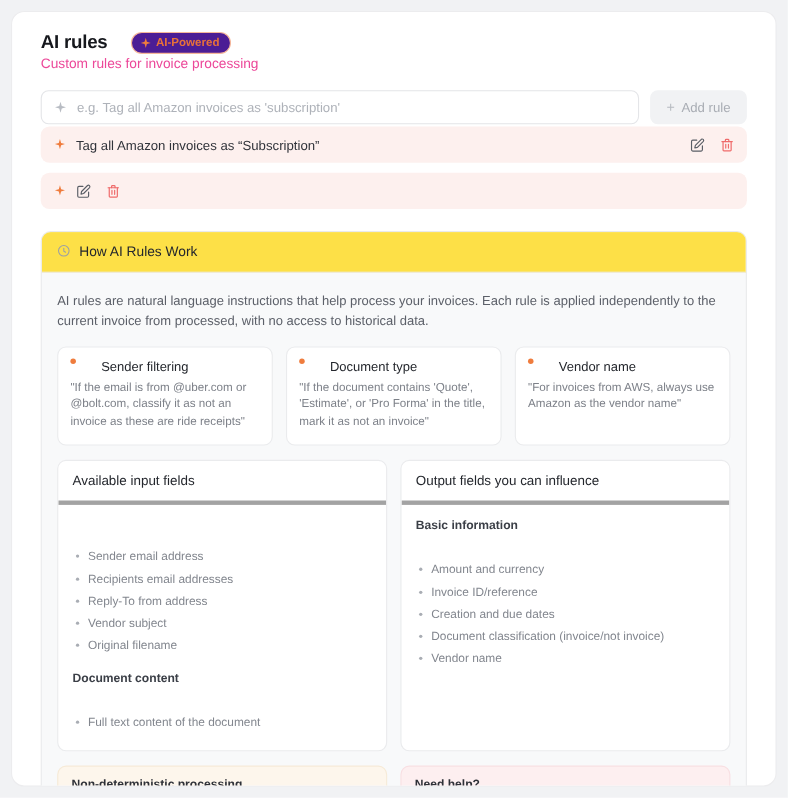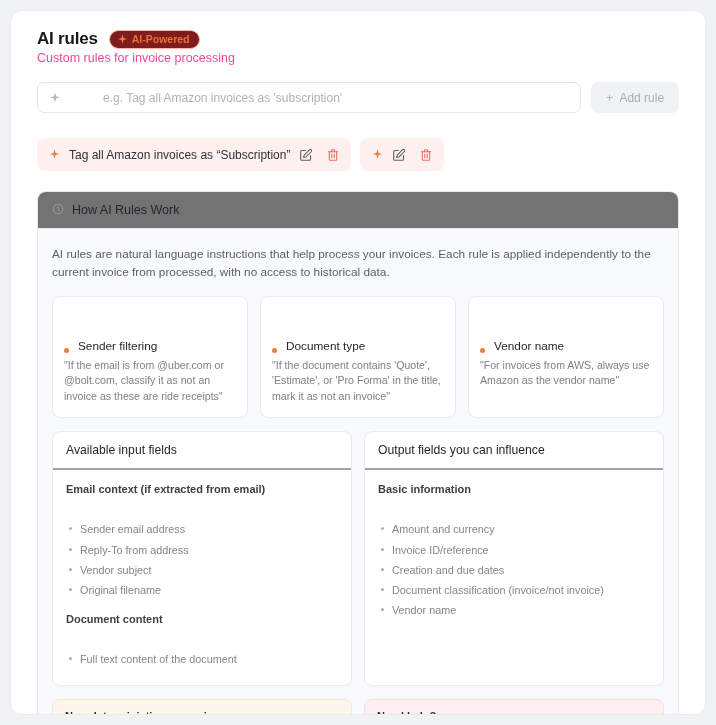--- a/index.html
+++ b/index.html
@@ -34,8 +34,7 @@
   
   .header-row {
     display: flex;
-    align-items: center;
-    gap: 11px;
+    gap: 21px;
     padding-left: 8px;
   }
   .page-title {

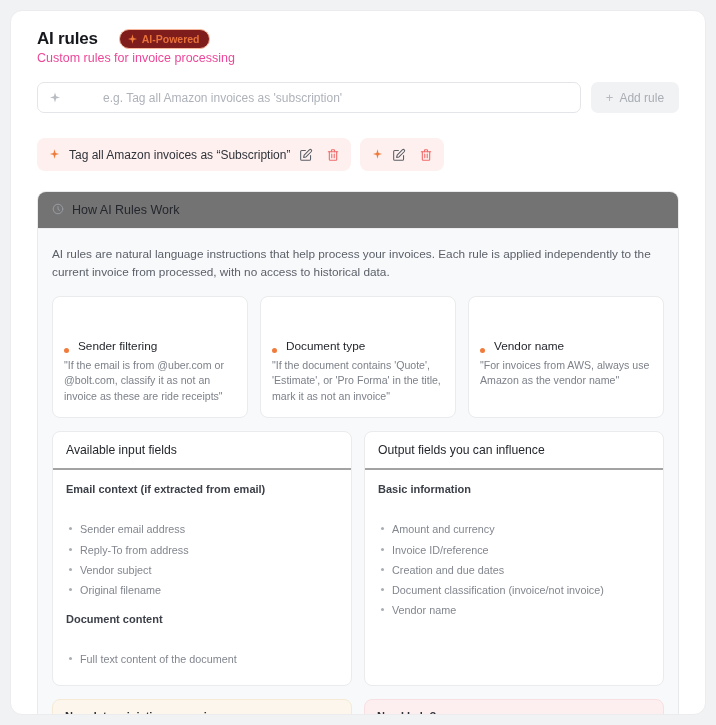--- a/index.html
+++ b/index.html
@@ -48,7 +48,7 @@
     align-items: center;
     gap: 4px;
     border: 1px solid #f6b79a;
-    background: #7f1d1d;
+    background: #4c1d95;
     color: #e8713a;
     border-radius: 999px;
     padding: 3px 9px 3px 7px;

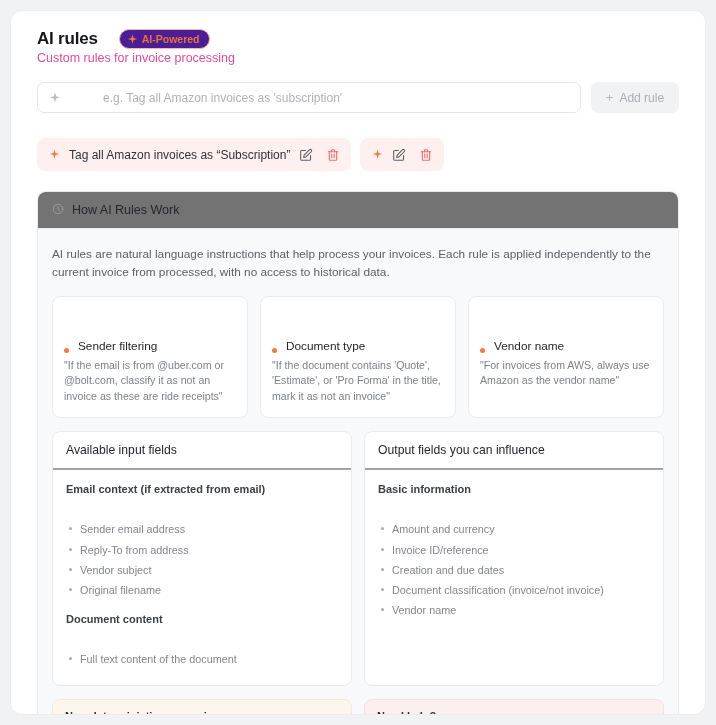--- a/index.html
+++ b/index.html
@@ -101,7 +101,6 @@
     font-size: 12px;
     color: #15803d;
     background: transparent;
-    margin-left: 33px;
   }
   .rule-input::placeholder { color: #aeb2b9; }
 

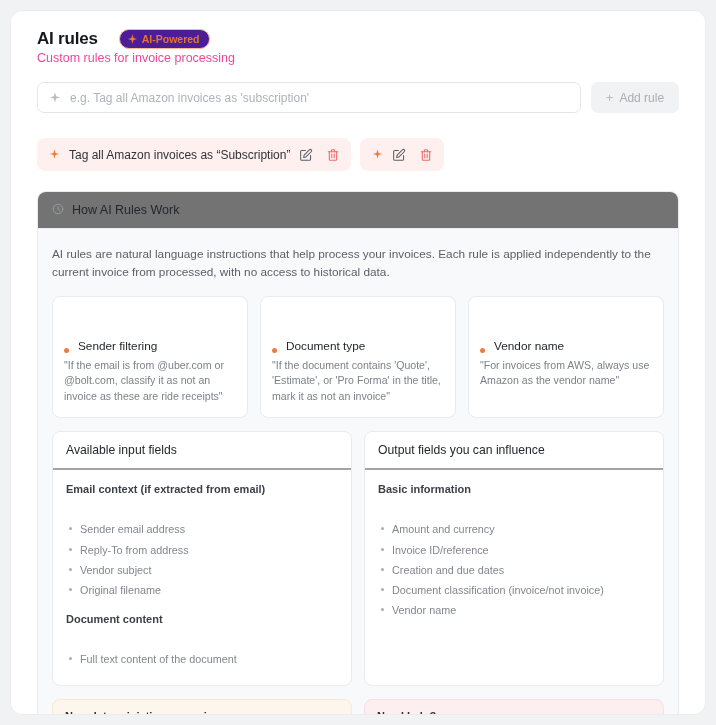--- a/index.html
+++ b/index.html
@@ -127,10 +127,10 @@
 
   
   .rules-list {
-    margin-top: 25px;
+    margin-top: 2px;
     padding: 0 8px;
     display: flex;
-    flex-direction: row;
+    flex-direction: column;
     gap: 9px;
   }
   .rule-row {

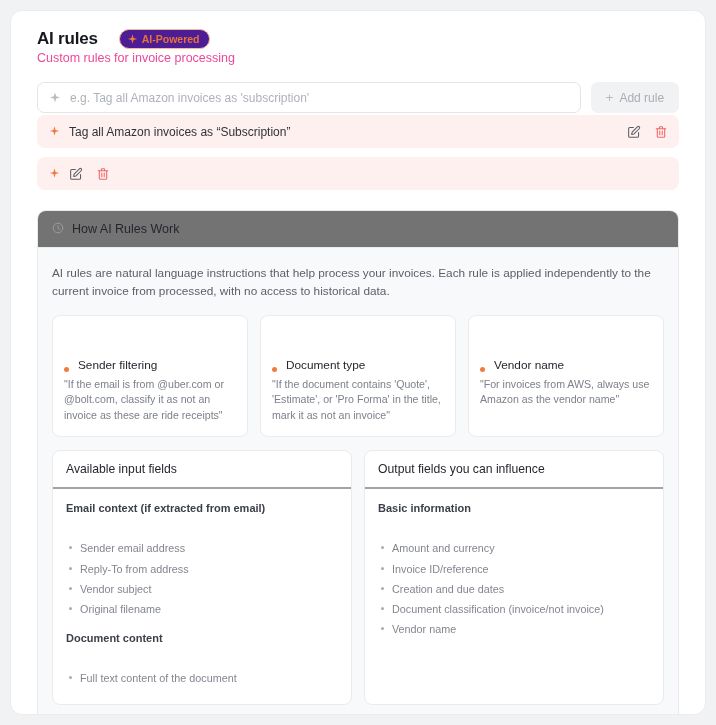--- a/index.html
+++ b/index.html
@@ -175,7 +175,7 @@
     overflow: hidden;
   }
   .how-head {
-    background: #737373;
+    background: #fde047;
     border-bottom: 1px solid #ededef;
     padding: 11px 14px;
     display: flex;

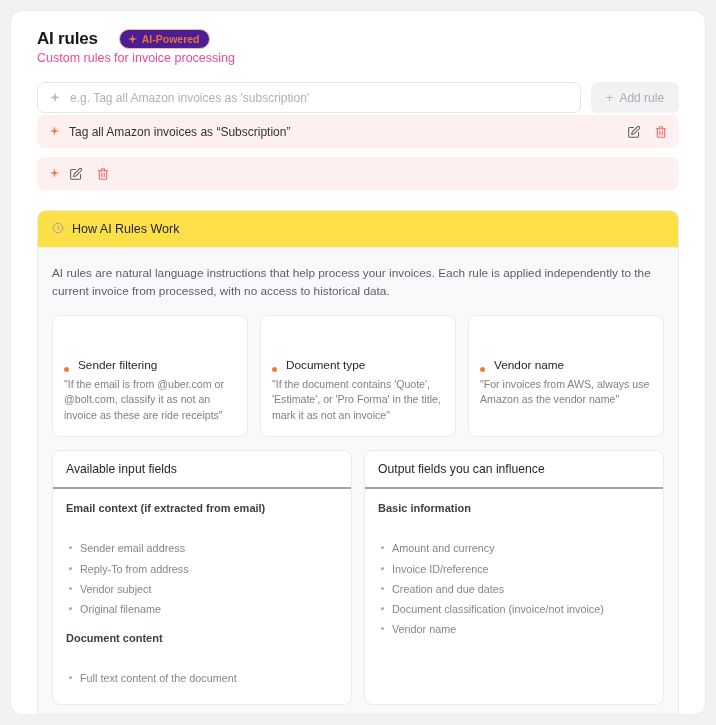--- a/index.html
+++ b/index.html
@@ -214,12 +214,11 @@
   }
   .example-title {
     display: flex;
-    align-items: flex-end;
-    gap: 9px;
+    align-items: flex-start;
+    gap: 23px;
     font-size: 11.8px;
     color: #24272d;
     margin-bottom: 5px;
-    margin-top: 32px;
   }
   .dot {
     width: 5px; height: 5px;

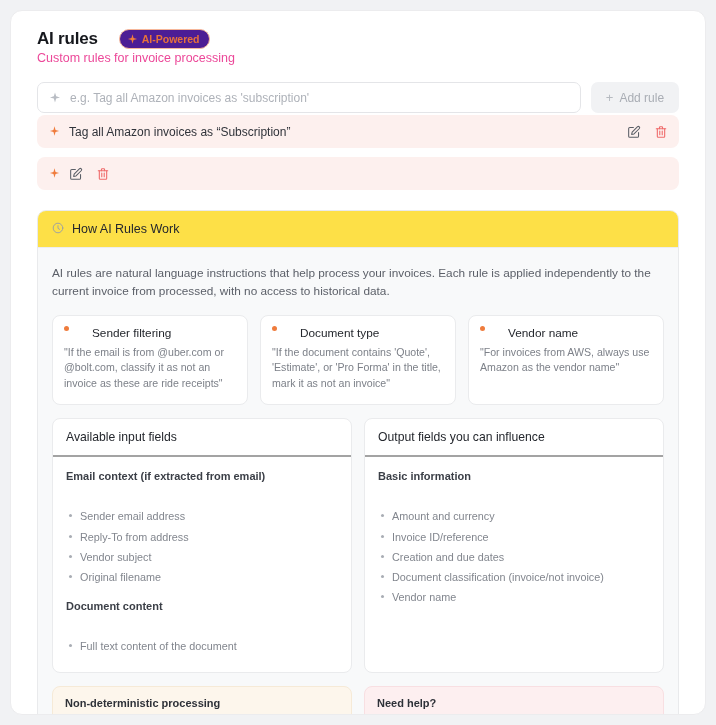--- a/index.html
+++ b/index.html
@@ -247,7 +247,7 @@
   }
   .fields-head {
     padding: 11px 13px;
-    border-bottom: 2px solid #a3a3a3;
+    border-bottom: 4px solid #a3a3a3;
     font-size: 12.2px;
     color: #24272d;
   }

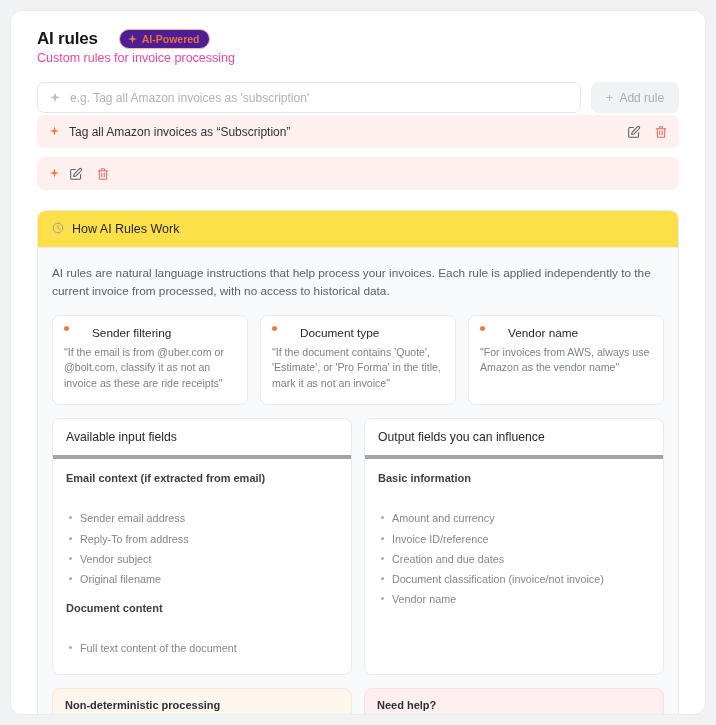--- a/index.html
+++ b/index.html
@@ -428,7 +428,6 @@
           <div class="fields-panel">
             <div class="fields-head">Available input fields</div>
             <div class="fields-body">
-              <div class="group-title">Email context (if extracted from email)</div>
               <ul class="field-list">
                 <li>Sender email address</li>
                 <li>Reply-To from address</li>

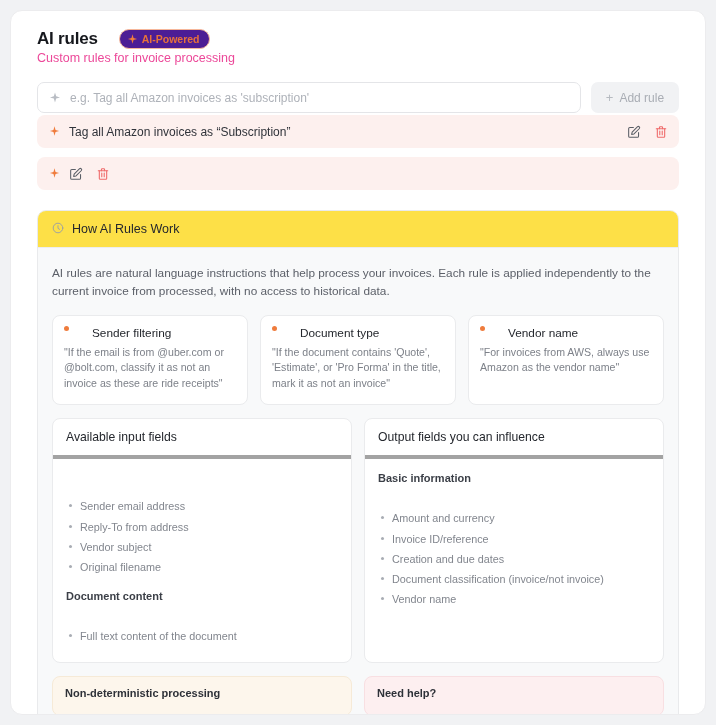--- a/index.html
+++ b/index.html
@@ -430,6 +430,7 @@
             <div class="fields-body">
               <ul class="field-list">
                 <li>Sender email address</li>
+                <li>Recipients email addresses</li>
                 <li>Reply-To from address</li>
                 <li>Vendor subject</li>
                 <li>Original filename</li>

